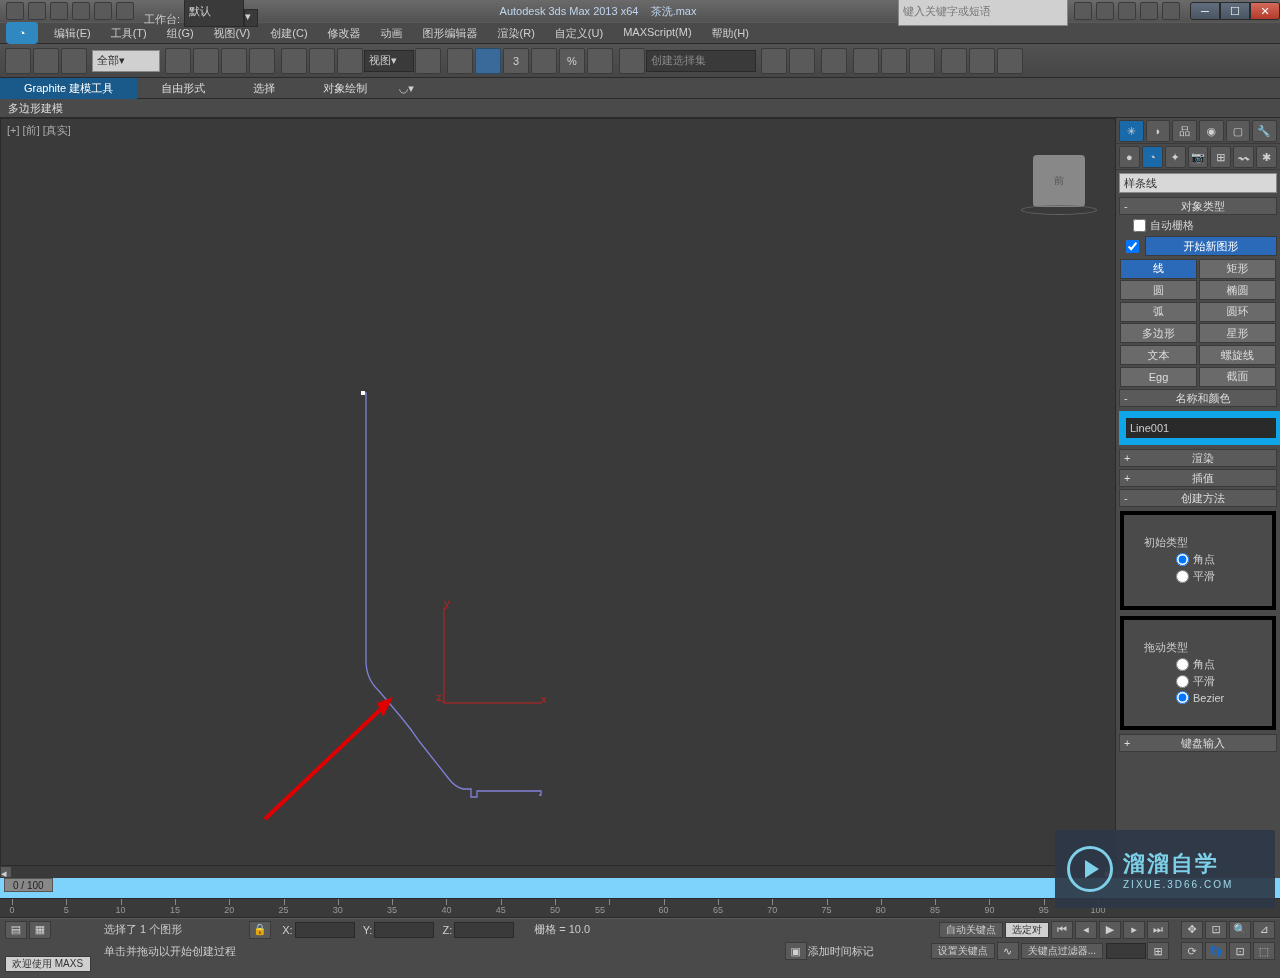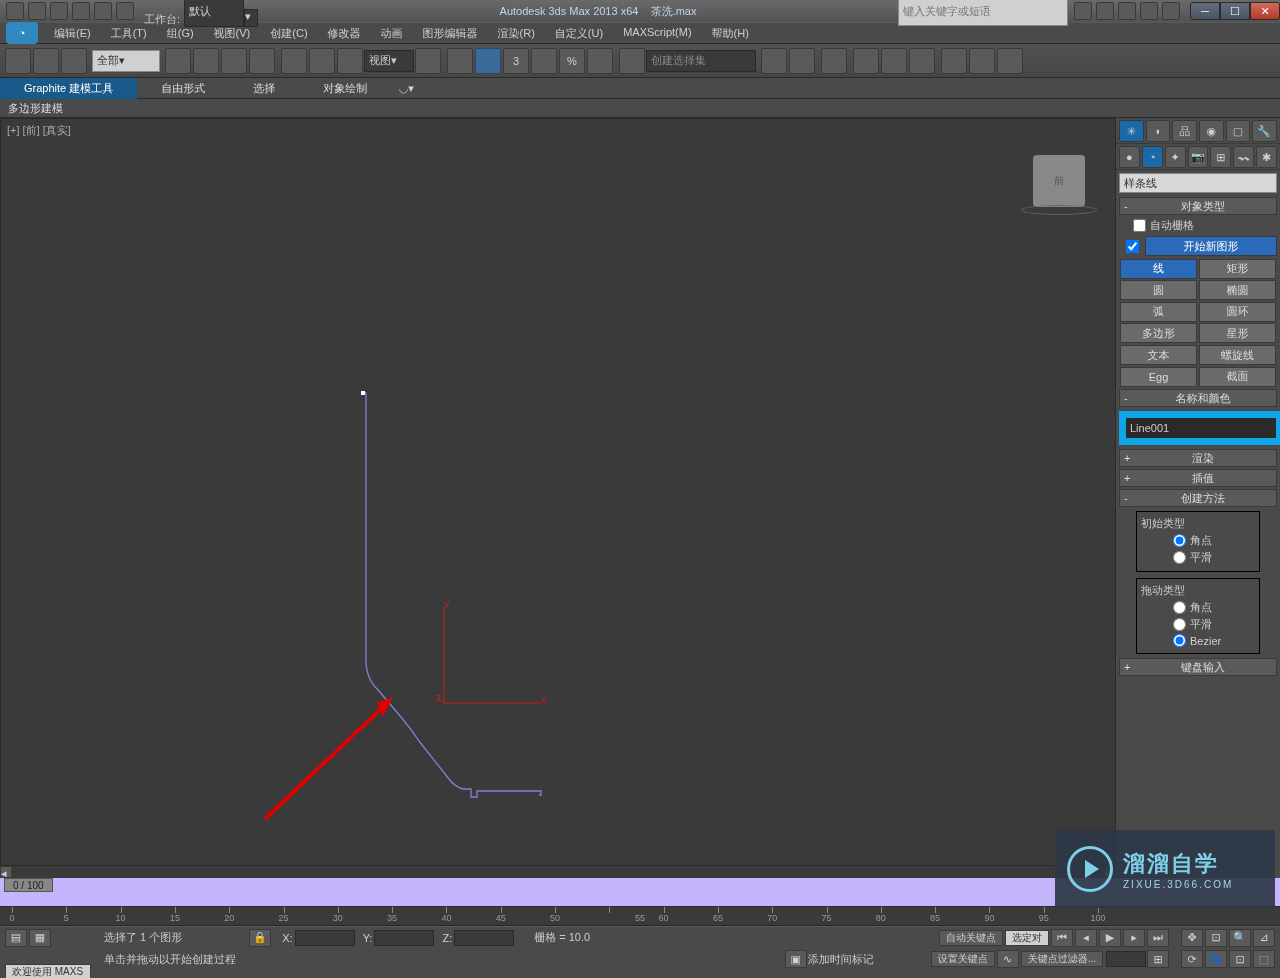--- a/index.html
+++ b/index.html
@@ -66,7 +66,7 @@
 .name-row { display:flex; margin:3px; align-items:center;}
 .name-input { flex:1; height:34px; background:#2a2a2a; border:7px solid #0ea5e9; padding:0 4px; color:#ccc;}
 .color-sw { width:20px; height:18px; background:#a060d0; border:1px solid #222; margin-left:3px;}
-.group-box { border:1px solid #000000; margin:3px 20px; padding:4px; }
+.group-box { border:4px solid #000000; margin:3px 4px; padding:20px; }
 .group-title { color:#ccc; margin-bottom:2px;}
 .radio-row { display:flex; align-items:center; margin:2px 0 2px 32px;}
 .radio-row input { margin-right:4px;}

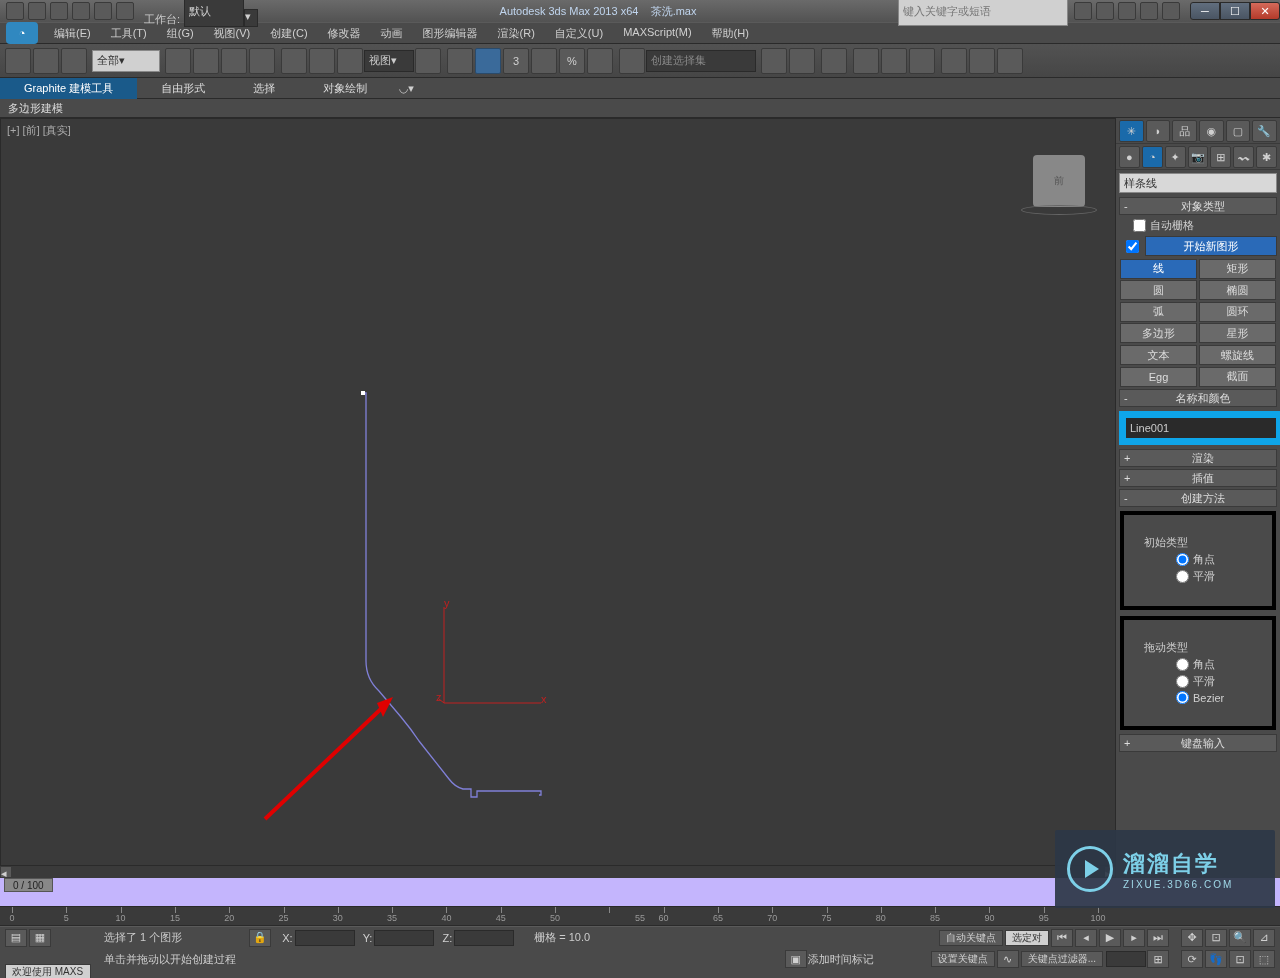--- a/index.html
+++ b/index.html
@@ -72,7 +72,7 @@
 .radio-row input { margin-right:4px;}
 
 
-.timeline-area { height:28px; background:#c4b5fd; display:flex; align-items:center; position:relative;}
+.timeline-area { height:20px; background:#7dd3fc; display:flex; align-items:center; position:relative;}
 .time-slider { position:absolute; left:4px; top:0; height:14px; background:#888; border:1px solid #555; padding:0 8px; display:flex; align-items:center; font-size:10px; color:#222;}
 .ruler { height:20px; background:#3a3a3a; border-top:1px solid #2a2a2a; border-bottom:1px solid #2a2a2a; position:relative; overflow:hidden;}
 .tick { position:absolute; top:0; height:6px; width:1px; background:#888;}

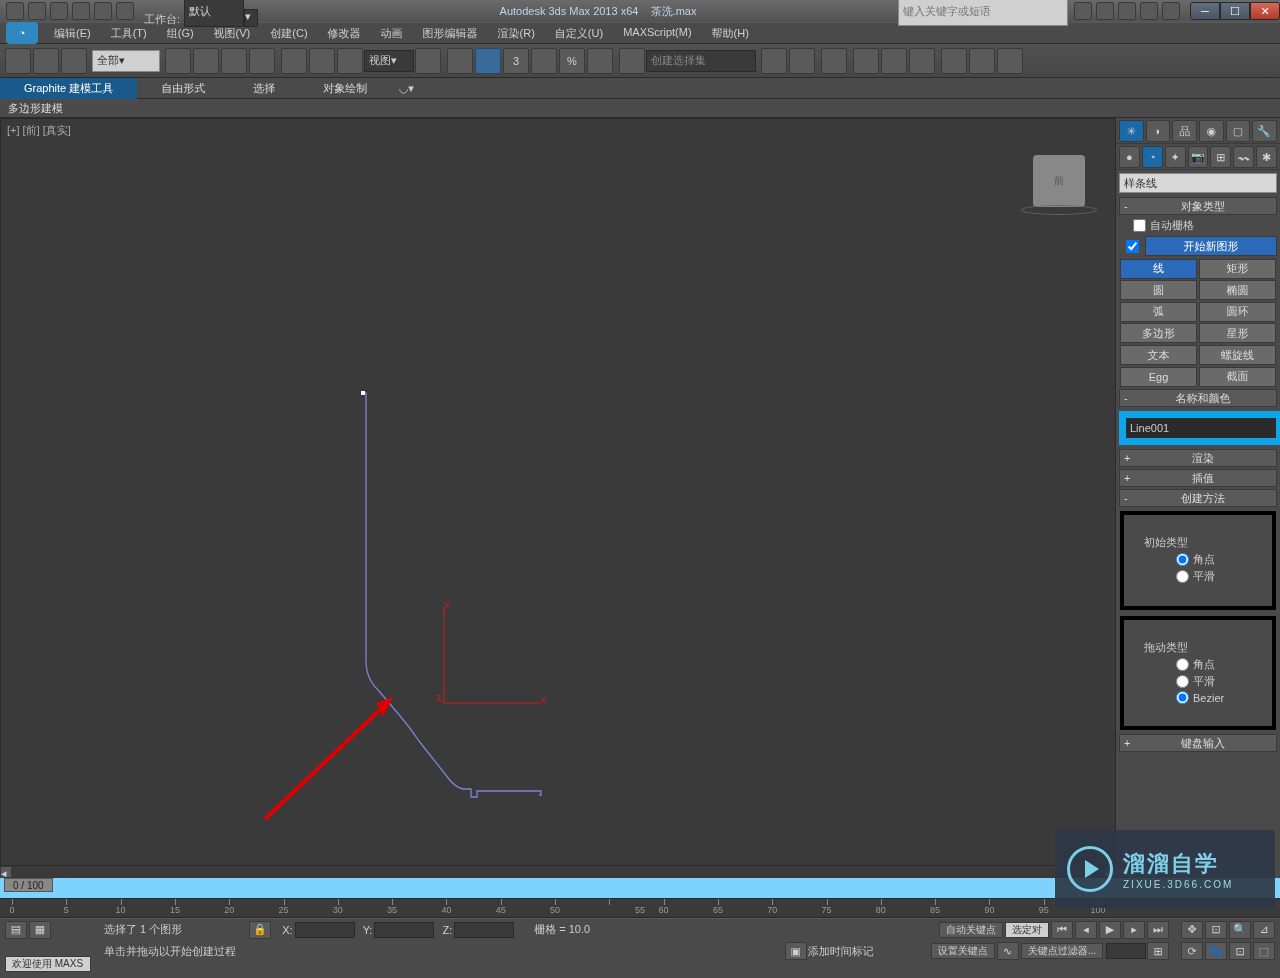--- a/index.html
+++ b/index.html
@@ -379,7 +379,7 @@
     <div class="tick" style="left: 555px;"></div>
     <div class="tick-label" style="left: 555px;">50</div>
     <div class="tick" style="left: 609.3px;"></div>
-    <div class="tick-label" style="left: 640px;">55</div>
+    <div class="tick-label" style="left: 600px;">55</div>
     <div class="tick" style="left: 663.6px;"></div>
     <div class="tick-label" style="left: 663.6px;">60</div>
     <div class="tick" style="left: 717.9px;"></div>

